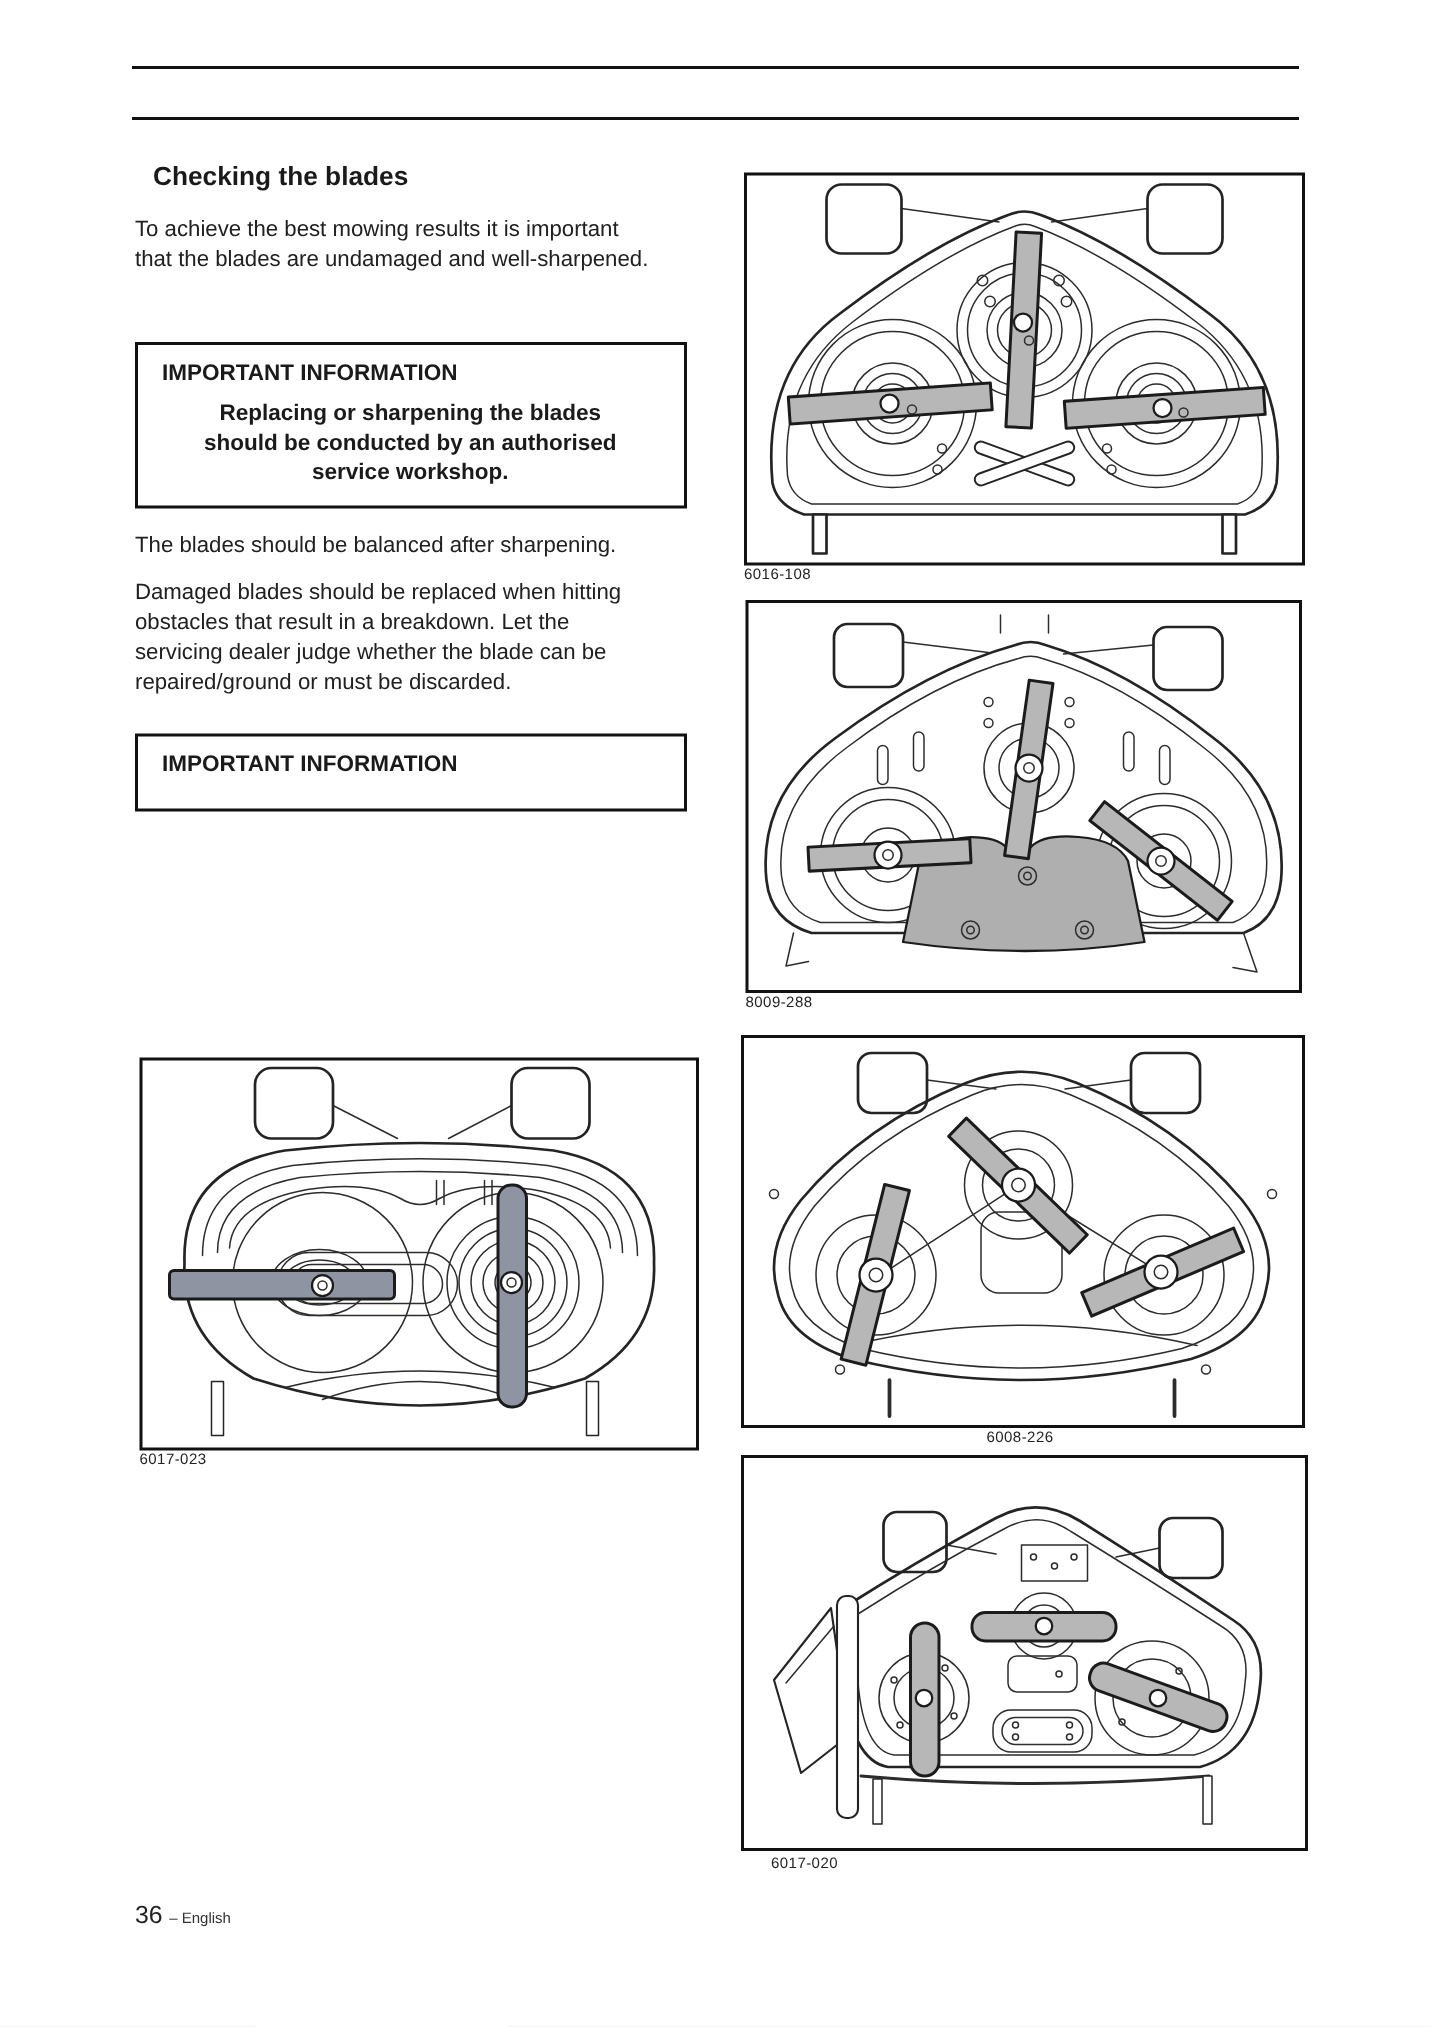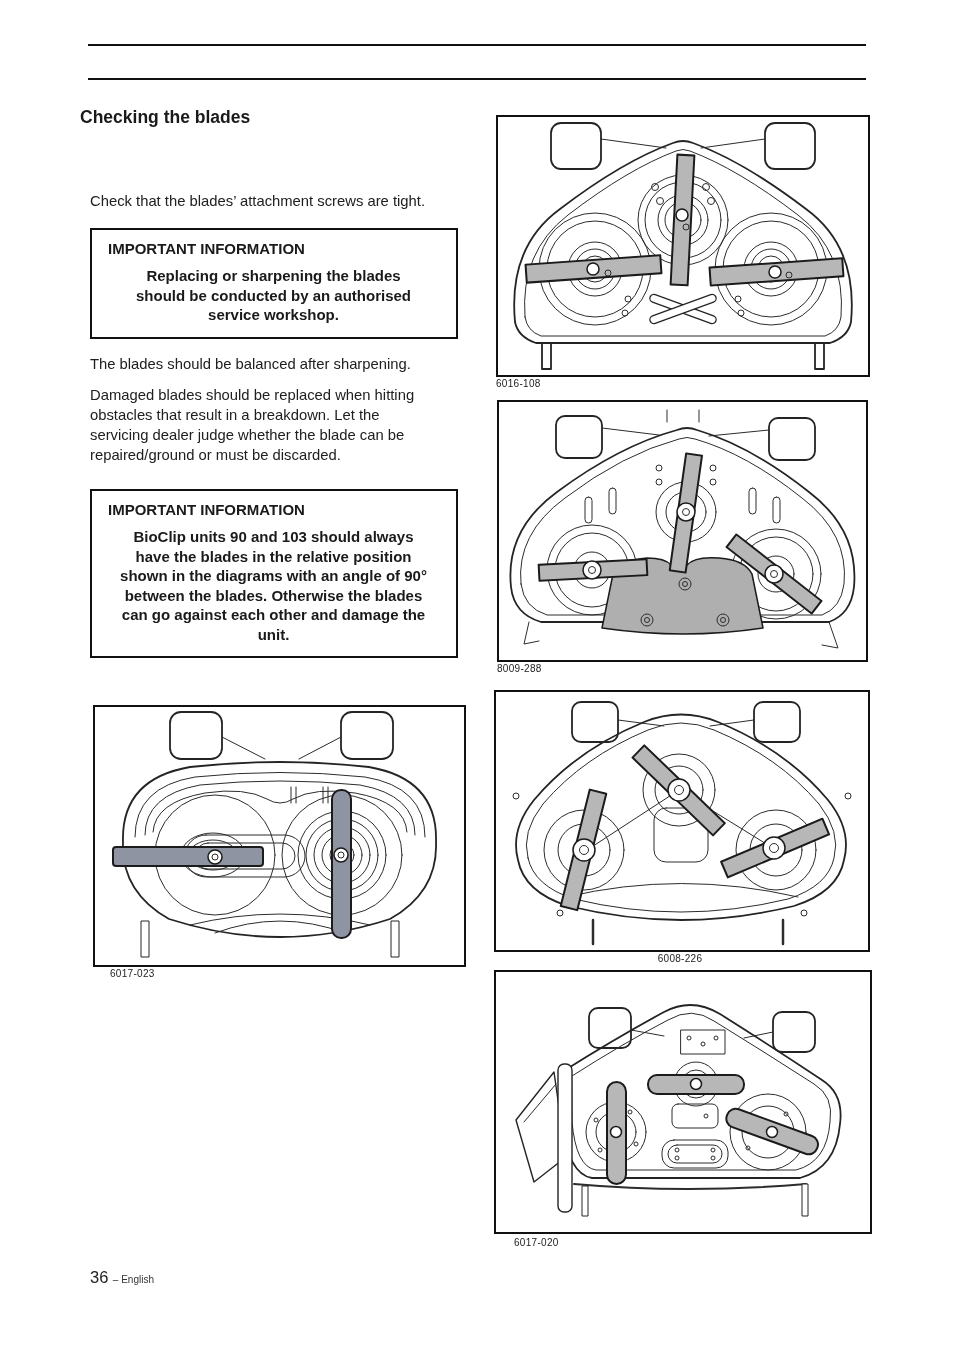--- a/index.html
+++ b/index.html
@@ -13,7 +13,7 @@
     position:absolute; left:88px; top:47px; width:778px; text-align:center;
     font-size:27px; font-weight:bold; letter-spacing:0.5px; color:#151515;
   }
-  .section-title { position:absolute; left:80px; top:107px; font-size:17.5px; font-weight:bold; }
+  .section-title { position:absolute; left:102px; top:107px; font-size:17.5px; font-weight:bold; }
   .para {
     position:absolute; left:90px; width:380px; font-size:14.8px; line-height:20px;
     white-space:pre-line; color:#202020;

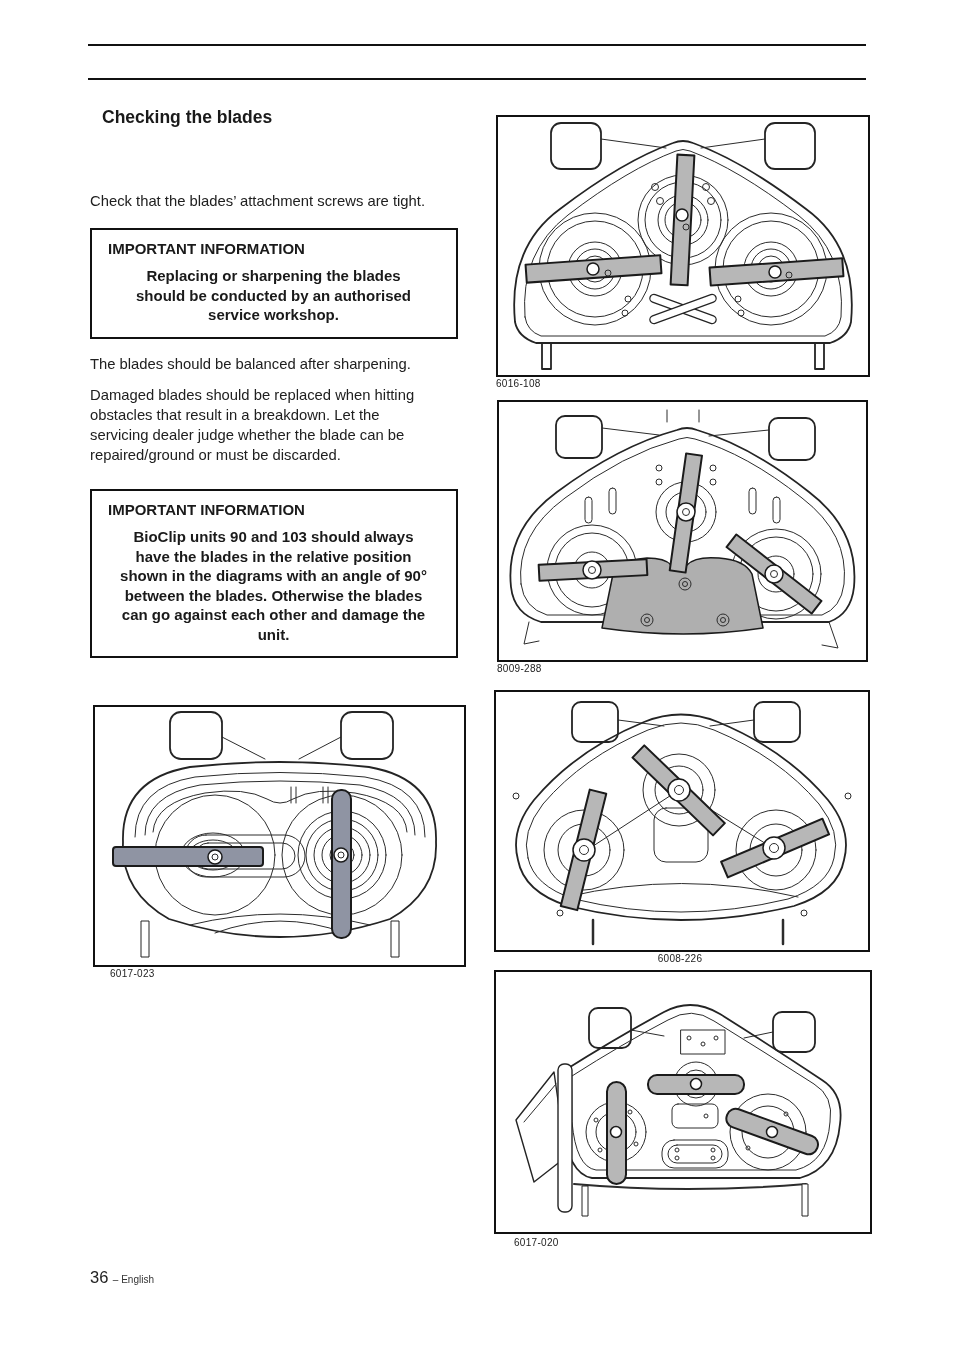--- a/index.html
+++ b/index.html
@@ -53,6 +53,8 @@
   <div class="rule" style="left:88px; top:78px; width:778px;"></div>
 
   <div class="section-title">Checking the blades</div>
+  <div class="para" style="top:143px;">To achieve the best mowing results it is important
+that the blades are undamaged and well-sharpened.</div>
   <div class="para" style="top:191px;">Check that the blades’ attachment screws are tight.</div>
 
   <div class="imp-box" style="top:228px;">

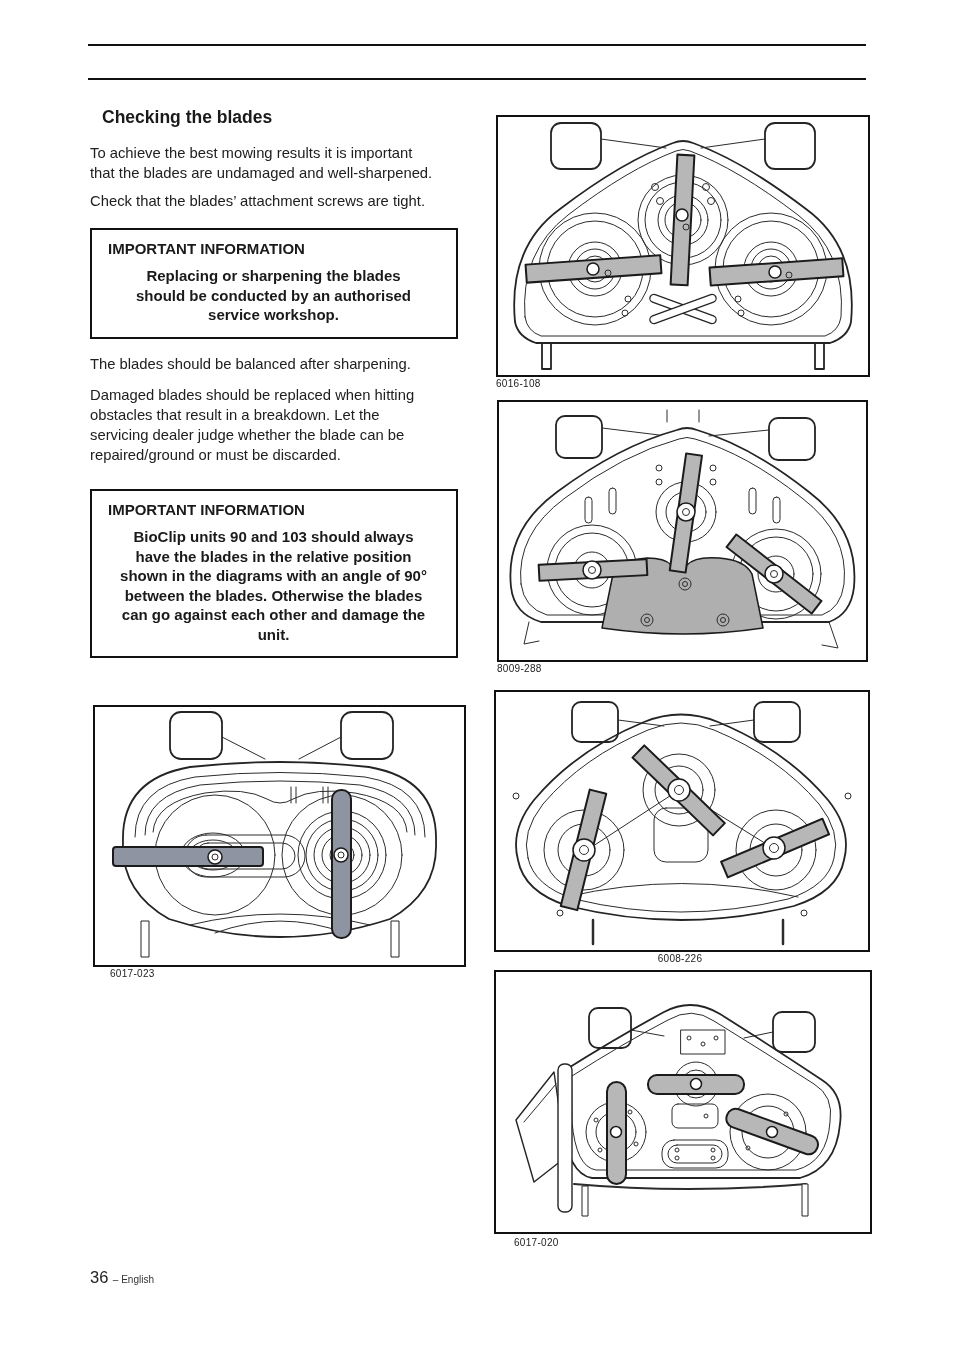--- a/index.html
+++ b/index.html
@@ -55,7 +55,6 @@
   <div class="section-title">Checking the blades</div>
   <div class="para" style="top:143px;">To achieve the best mowing results it is important
 that the blades are undamaged and well-sharpened.</div>
-  <div class="para" style="top:191px;">Check that the blades’ attachment screws are tight.</div>
 
   <div class="imp-box" style="top:228px;">
     <div class="imp-title">IMPORTANT INFORMATION</div>

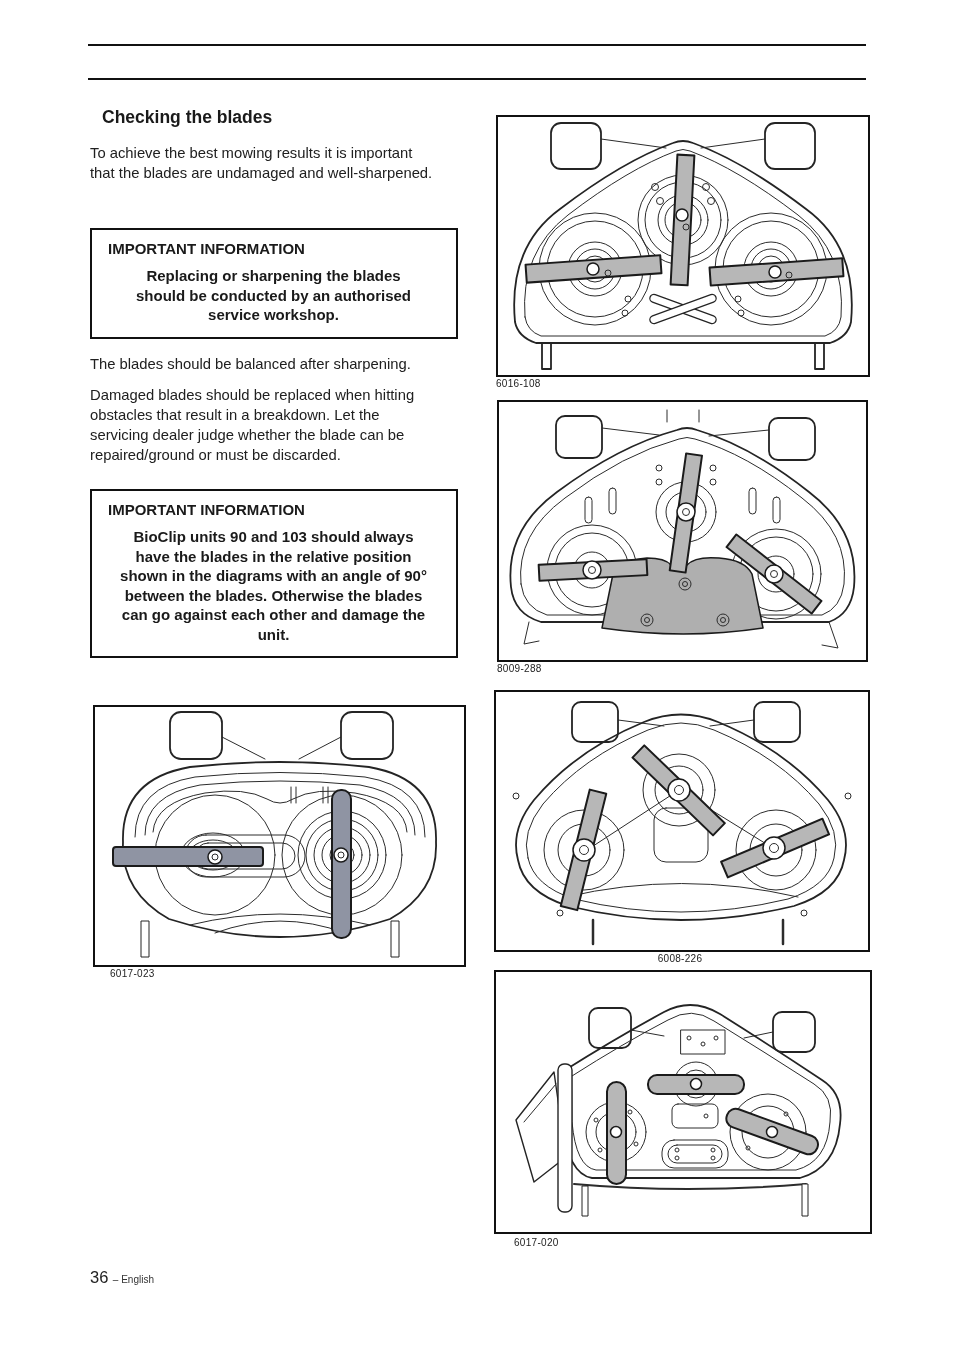--- a/index.html
+++ b/index.html
@@ -71,12 +71,6 @@
 
   <div class="imp-box" style="top:489px;">
     <div class="imp-title">IMPORTANT INFORMATION</div>
-    <div class="imp-body">BioClip units 90 and 103 should always
-have the blades in the relative position
-shown in the diagrams with an angle of 90°
-between the blades. Otherwise the blades
-can go against each other and damage the
-unit.</div>
   </div>
 
   <div class="figure" style="left:496px; top:115px; width:370px; height:258px;">

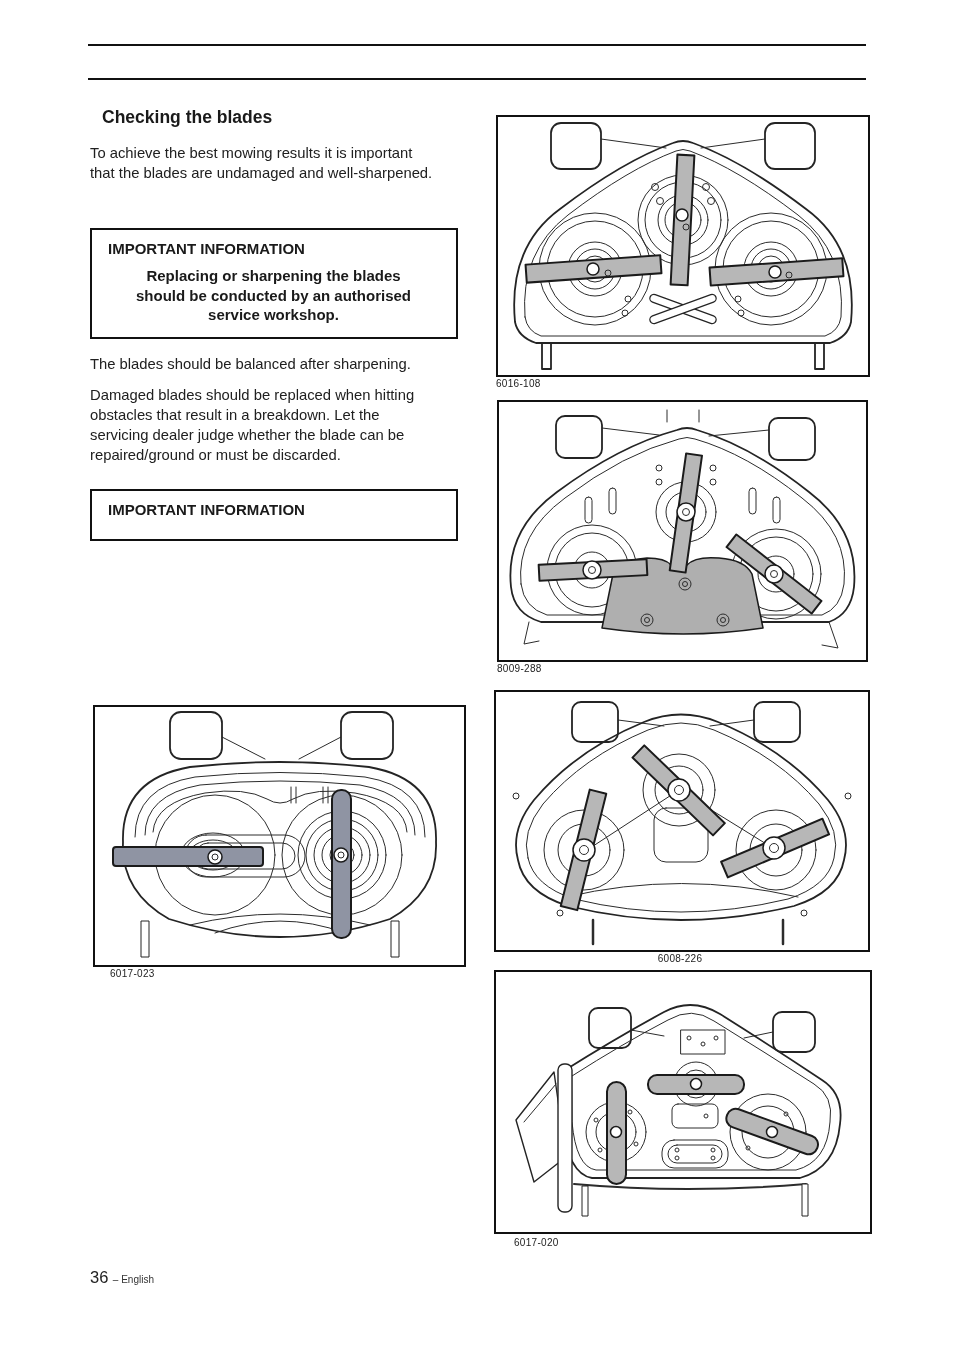--- a/index.html
+++ b/index.html
@@ -222,7 +222,7 @@
       <circle class="hole" cx="246" cy="148" r="3"></circle>
     </svg>
   </div>
-  <div class="fig-caption" style="left:93px; width:369px; top:968px;margin-left:17px;">6017-023</div>
+  <div class="fig-caption" style="left:93px; width:369px; top:968px;">6017-023</div>
 
   <div class="figure" style="left:494px; top:690px; width:372px; height:258px;">
     <svg width="372" height="258" viewBox="0 0 372 258">

